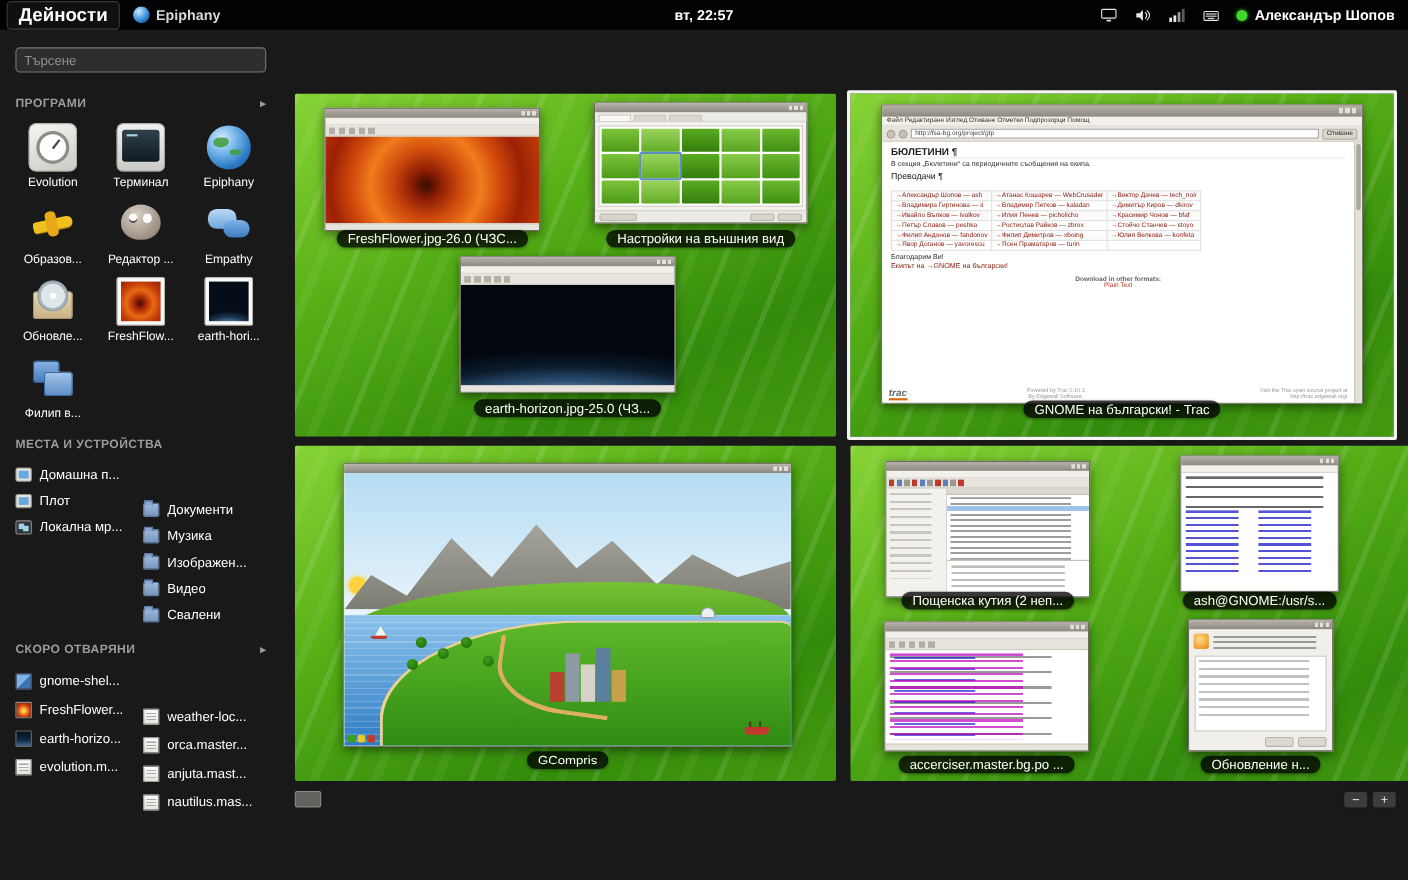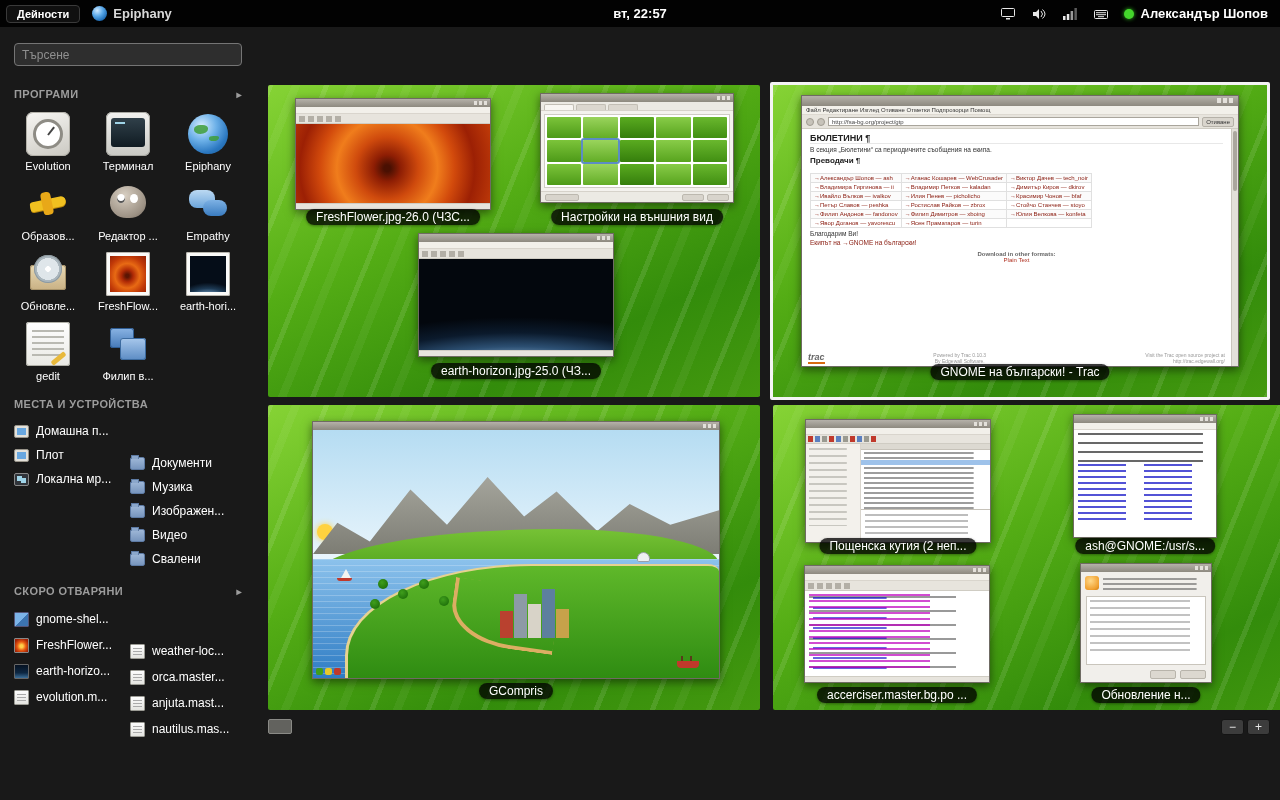--- a/index.html
+++ b/index.html
@@ -10,7 +10,7 @@
   .topbar { position:absolute; left:0; top:0; right:0; height:27px; background:#020202;
     display:flex; align-items:center; z-index:50; }
   .tb-left { display:flex; align-items:center; gap:12px; padding-left:6px; }
-  .activities { font-weight:bold; font-size:11px; padding:2px 10px; border:1px solid #3a3a3a;
+  .activities { font-weight:bold; font-size:17px; padding:2px 10px; border:1px solid #3a3a3a;
     border-radius:4px; background:rgba(255,255,255,.06); }
   .appmenu { display:flex; align-items:center; gap:6px; color:#d8d8d8; font-weight:bold; font-size:13px; }
   .mini-globe { width:15px; height:15px; border-radius:50%;

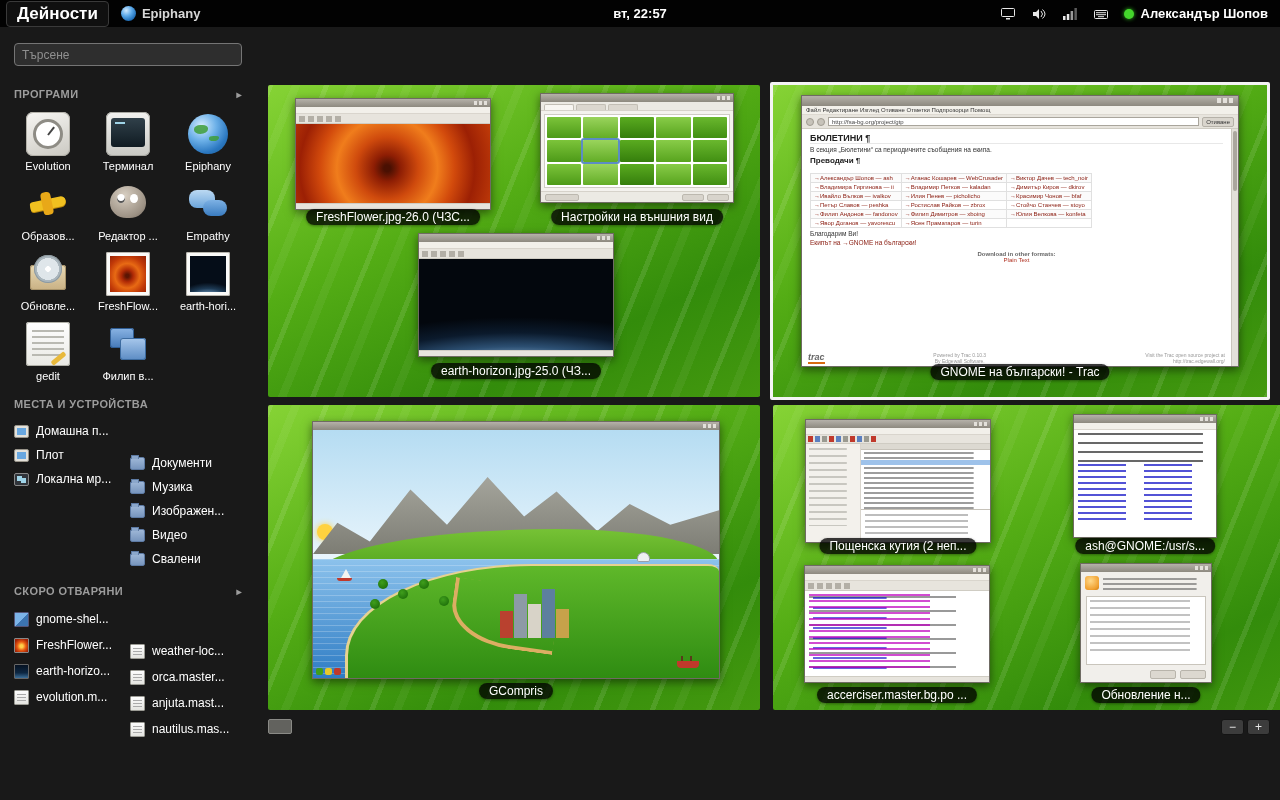--- a/index.html
+++ b/index.html
@@ -174,7 +174,7 @@
     background:#aba79e; border-radius:3px; }
   .bw-h1 { font-size:9px; font-weight:bold; color:#222; margin:1px 0 2px; border-bottom:1px solid #e8e8e8; }
   .bw-p { font-size:6.5px; color:#333; margin:2px 0; }
-  .bw-h2 { font-size:8px; font-weight:bold; color:#222; margin:3px 0 8px; }
+  .bw-h2 { font-size:8px; font-weight:normal; color:#222; margin:3px 0 8px; }
   .bw-table { border-collapse:collapse; margin:2px 0; }
   .bw-table td { border:1px solid #e0e0e0; font-size:6px; line-height:8px; color:#8c2014;
     padding:0 3px; white-space:nowrap; overflow:hidden; max-width:140px; }

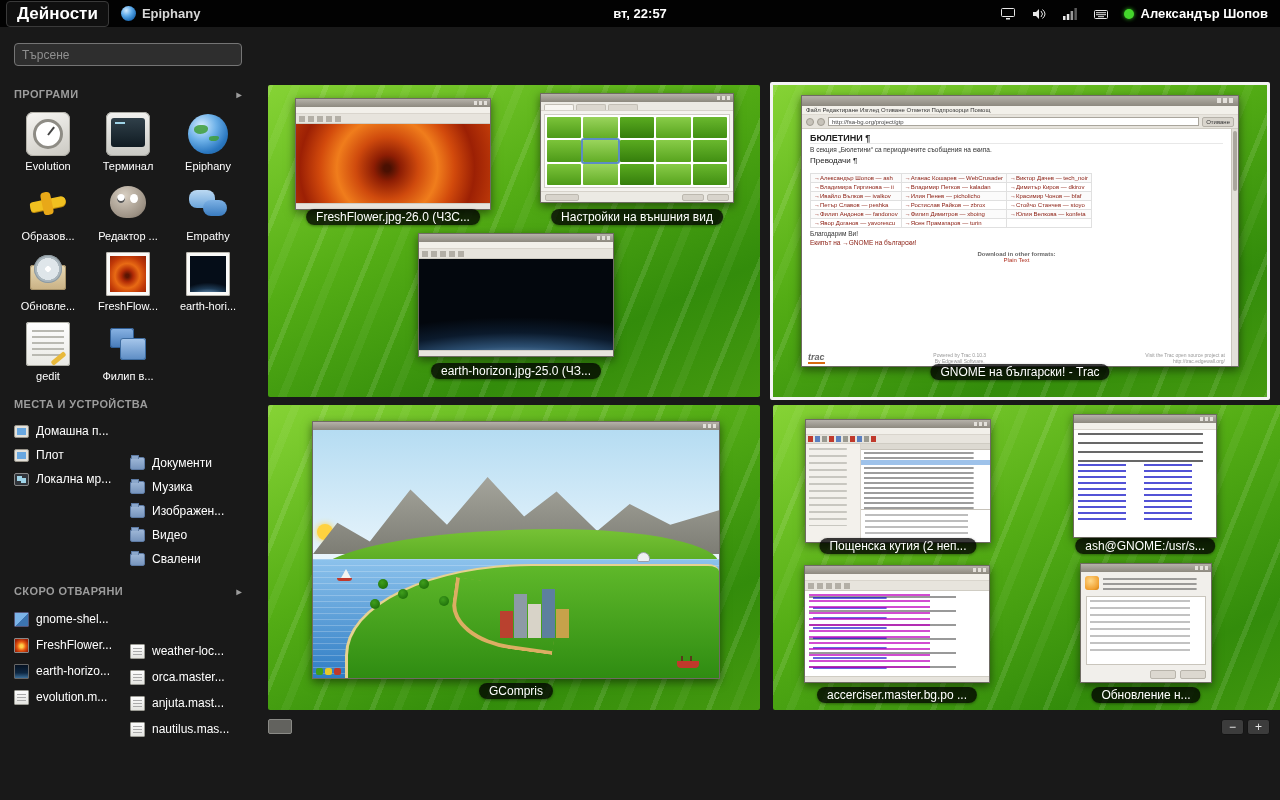--- a/index.html
+++ b/index.html
@@ -374,10 +374,6 @@
     <div class="app-item">
       <div class="ic ic-photo ic-photo-earth"></div>
       <div class="app-label">earth-hori...</div>
-    </div>
-    <div class="app-item">
-      <div class="ic ic-gedit"></div>
-      <div class="app-label">gedit</div>
     </div>
     <div class="app-item">
       <div class="ic ic-appearance"></div>

